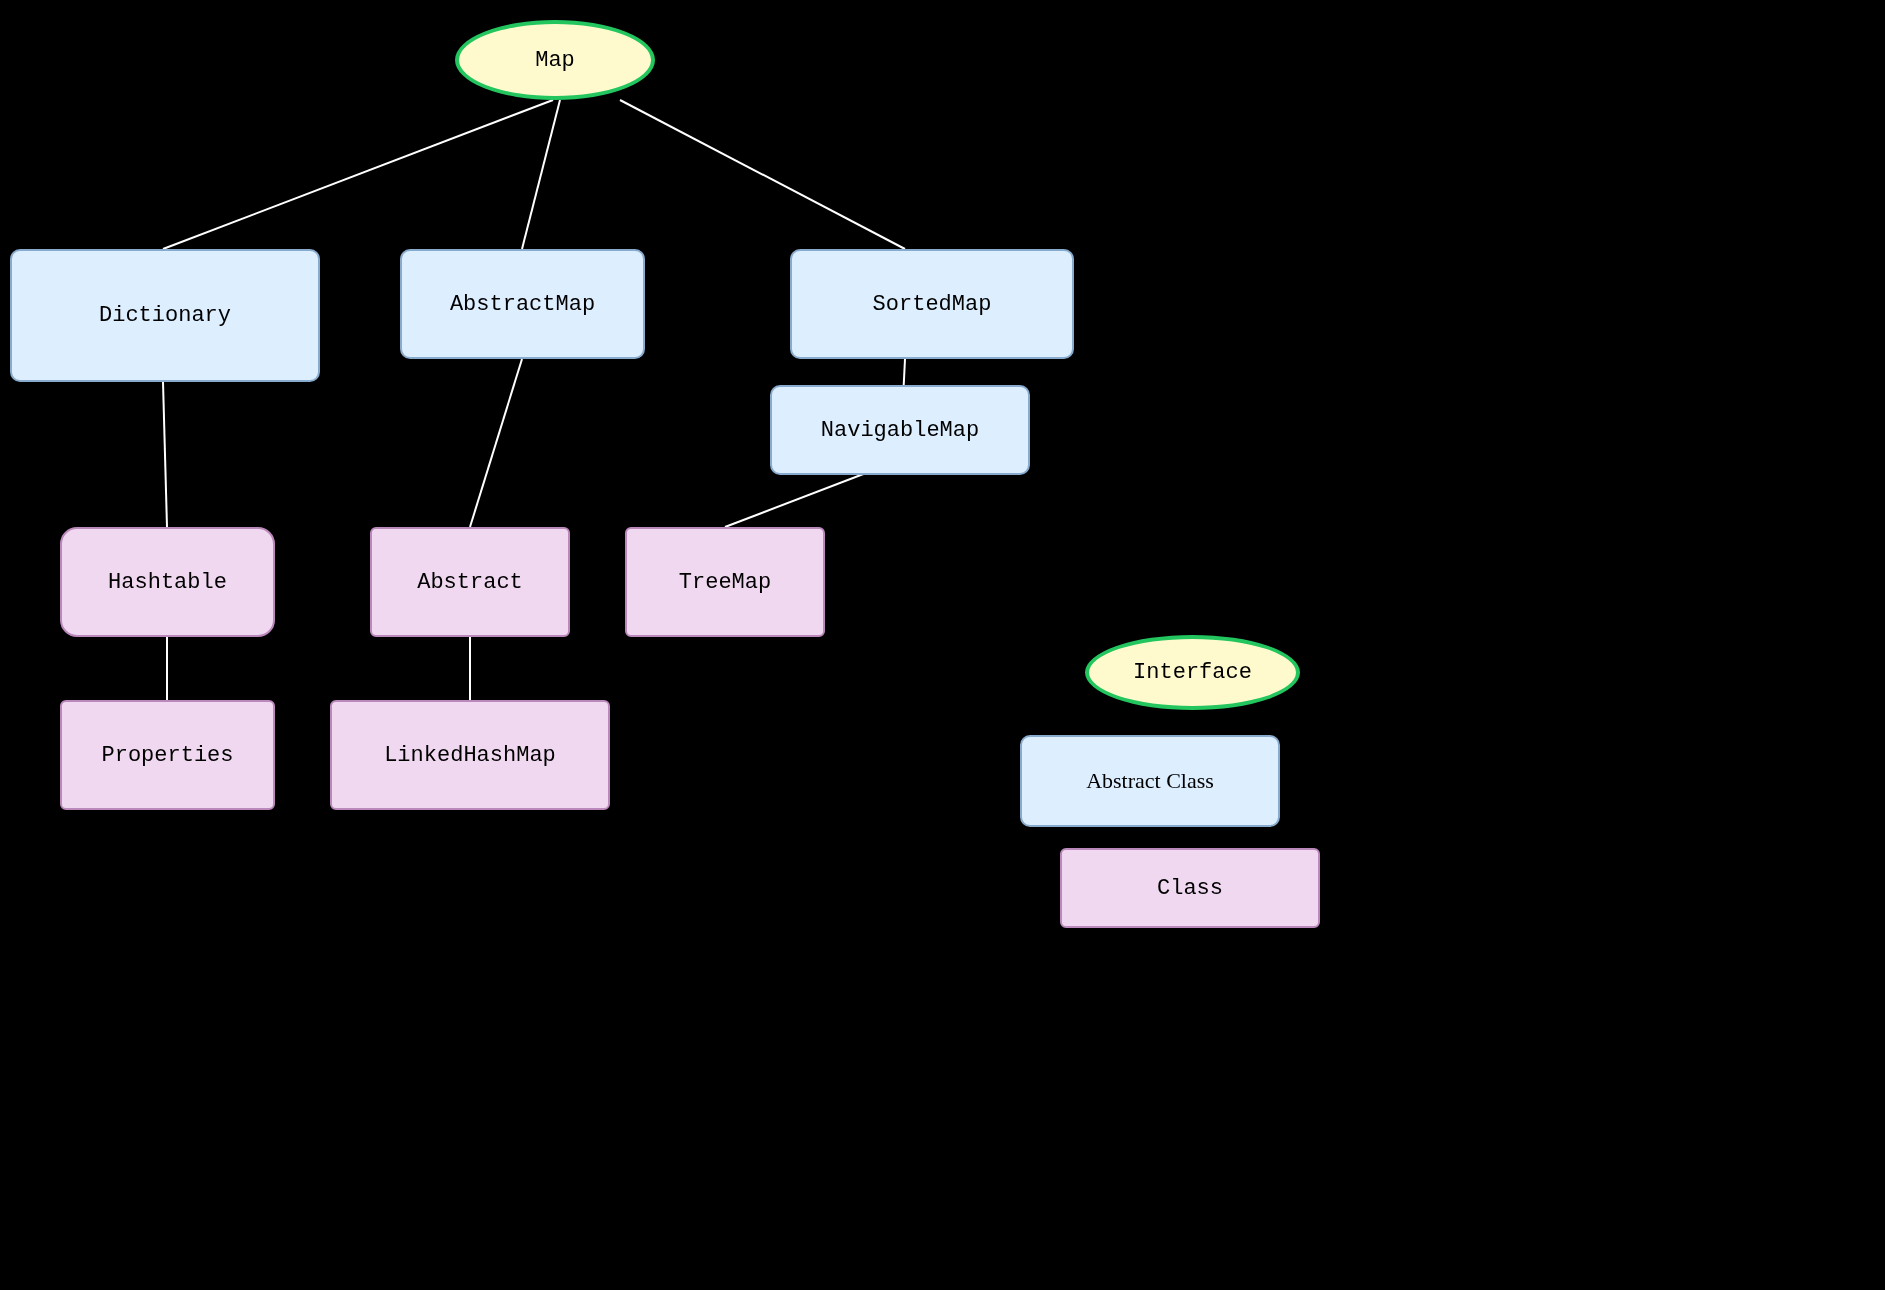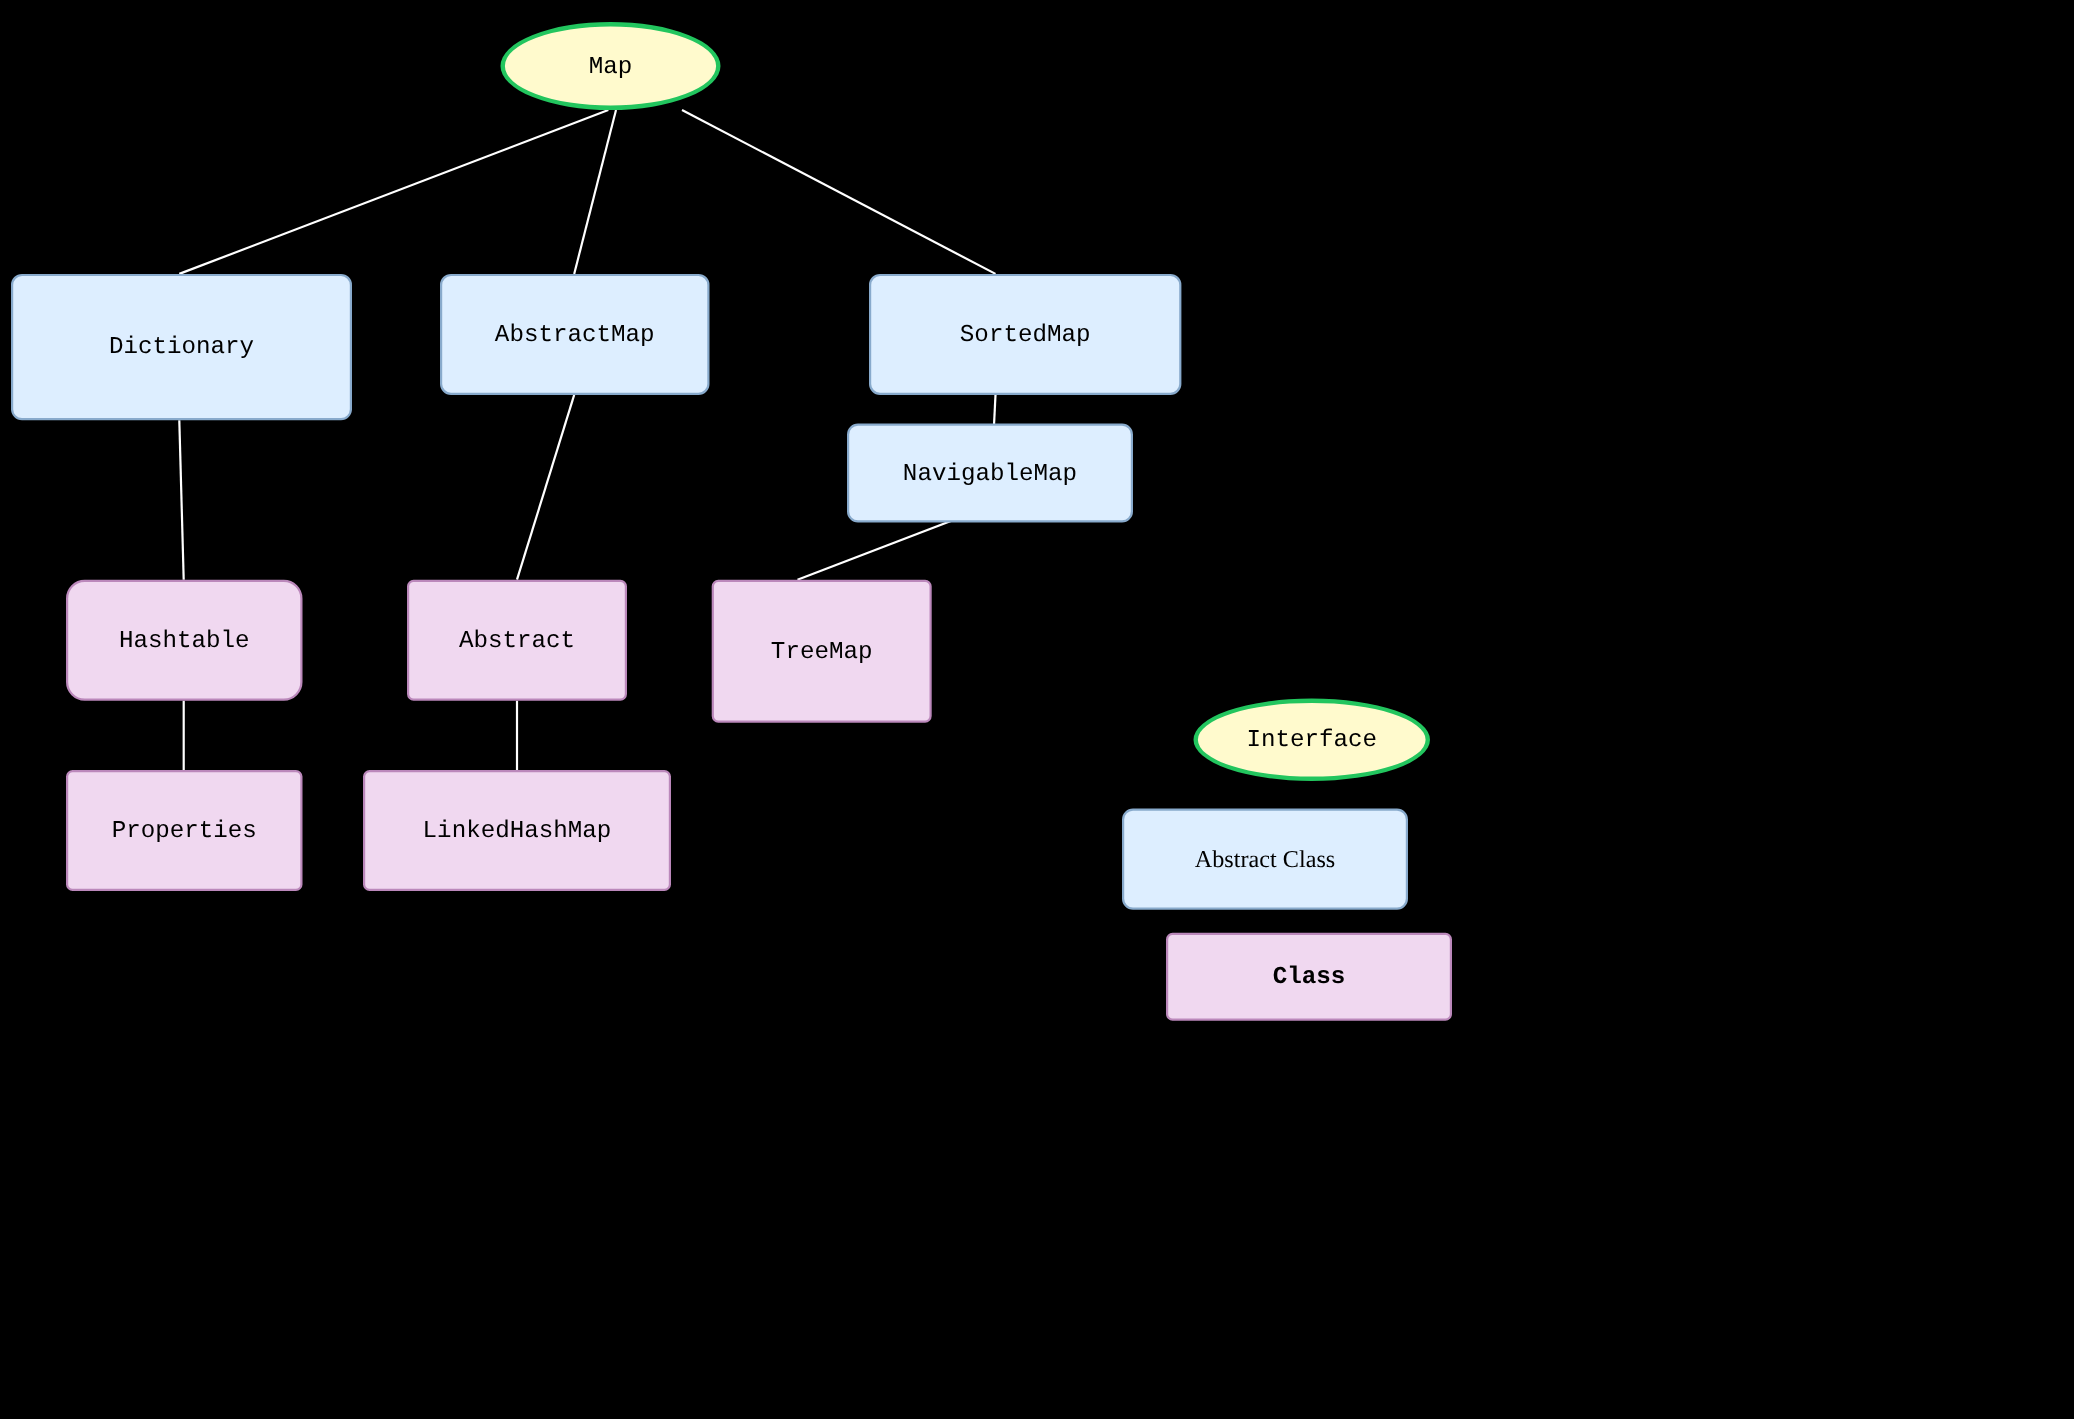--- a/index.html
+++ b/index.html
@@ -87,7 +87,7 @@
 
 <div class="node rect-pink" style="left:370px; top:527px; width:200px; height:110px;">Abstract</div>
 
-<div class="node rect-pink" style="left:647px; top:527px; width:200px; height:130px;">TreeMap</div>
+<div class="node rect-pink" style="left:625px; top:527px; width:200px; height:110px;">TreeMap</div>
 
 <div class="node rect-pink" style="left:60px; top:700px; width:215px; height:110px;">Properties</div>
 

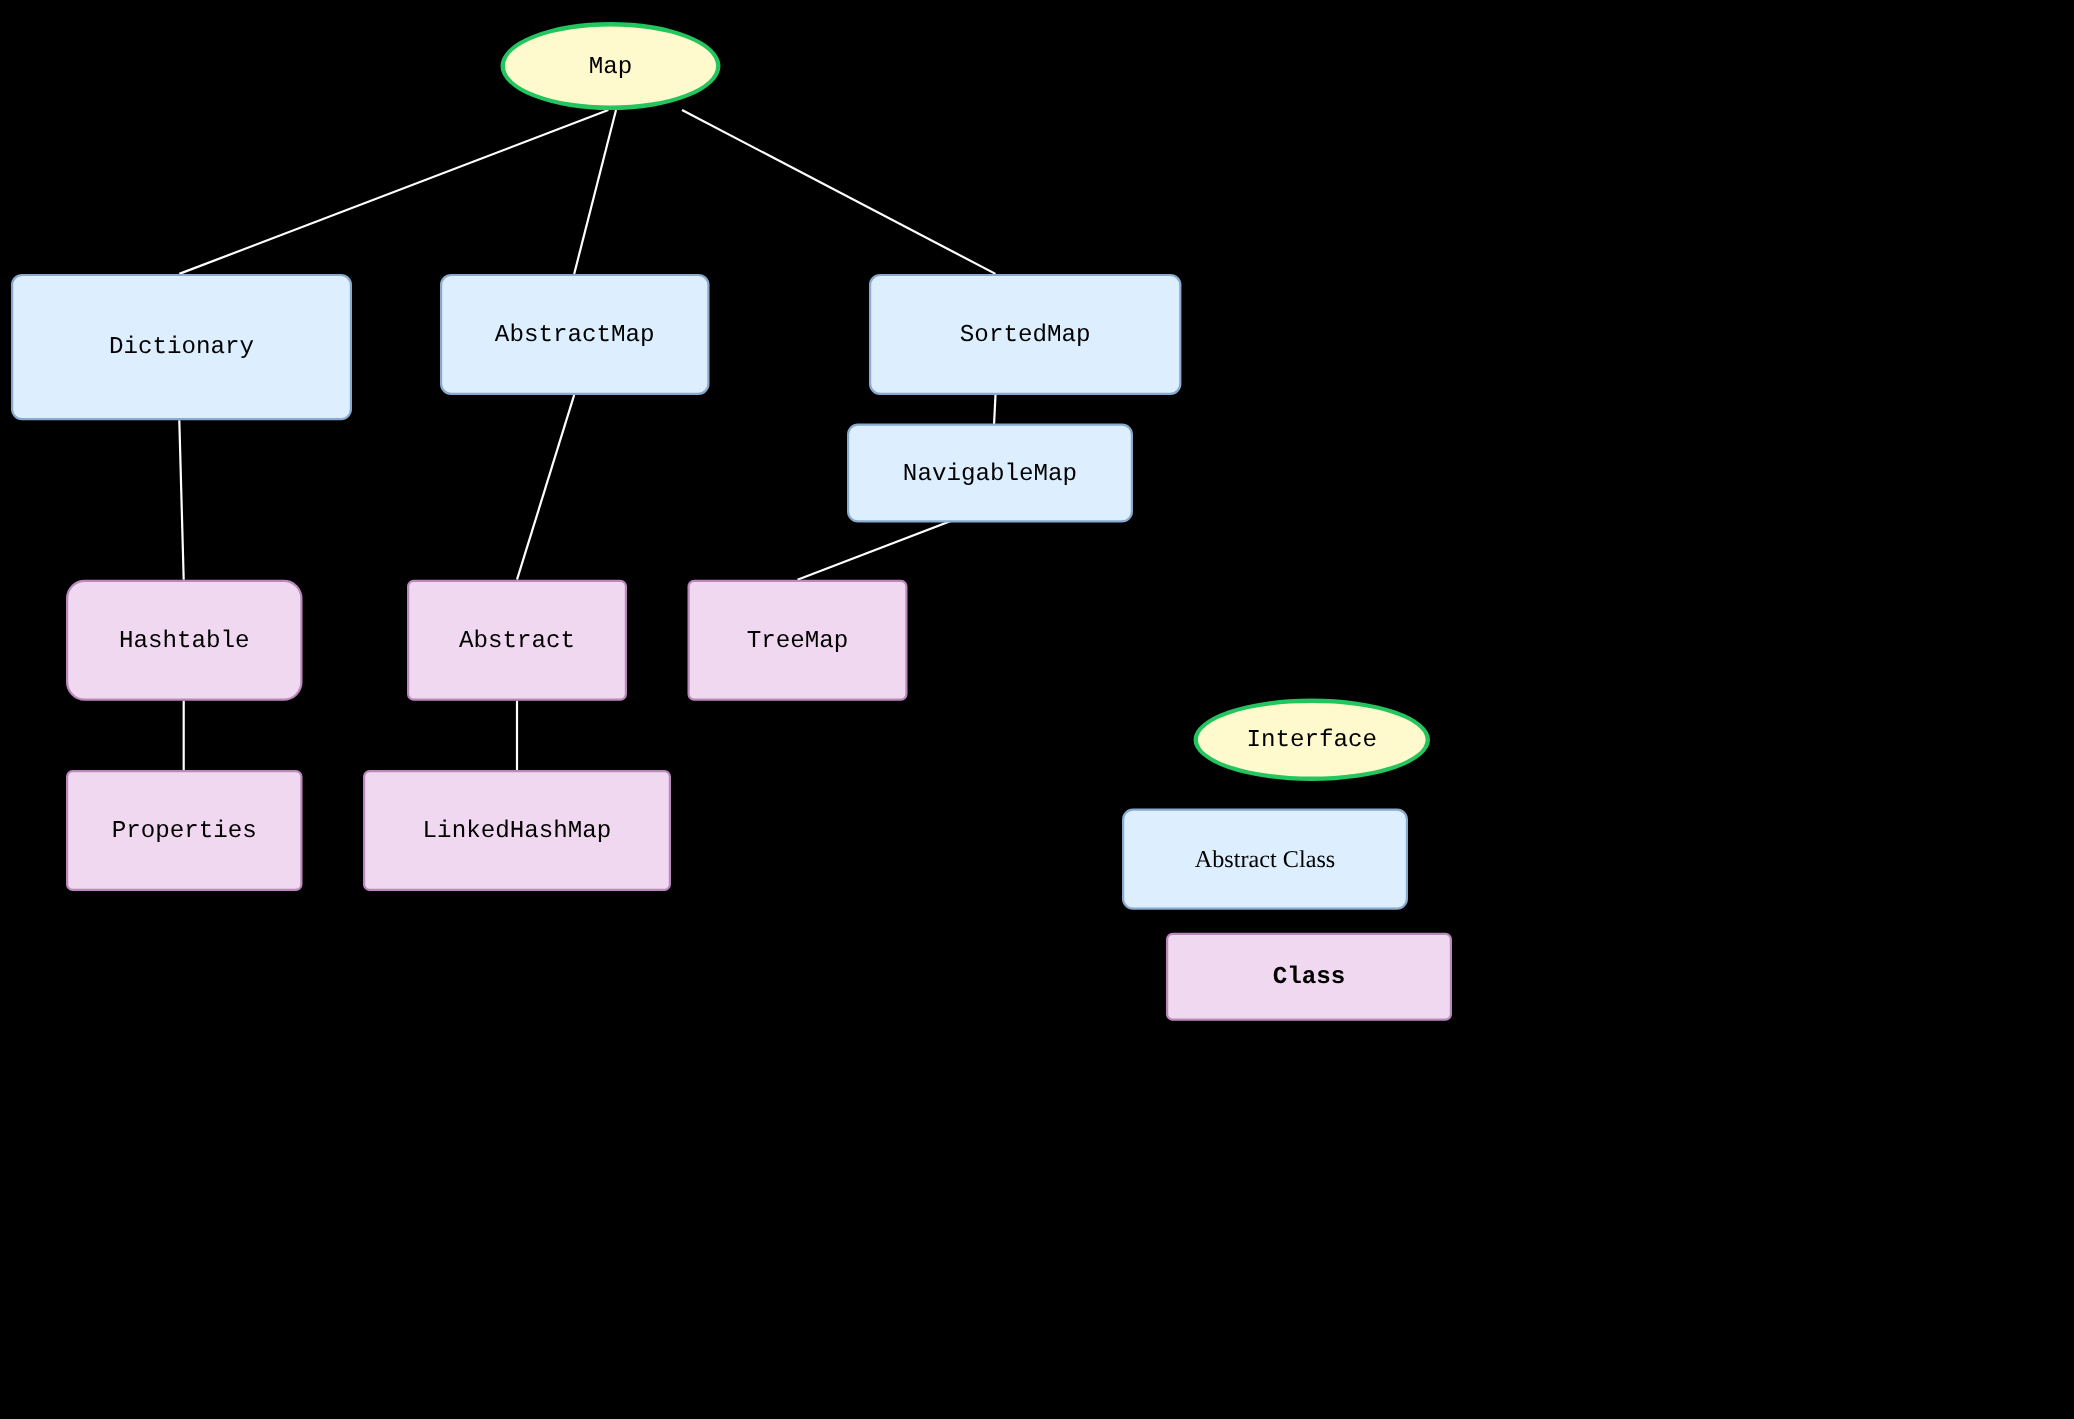--- a/index.html
+++ b/index.html
@@ -97,6 +97,6 @@
 
 <div class="node rect-blue" style="left:1020px; top:735px; width:260px; height:92px;font-family:Liberation Serif, serif;">Abstract Class</div>
 
-<div class="node rect-pink" style="left:1060px; top:848px; width:260px; height:80px;font-weight:bold;">Class</div>
+<div class="node rect-pink" style="left:1060px; top:848px; width:260px; height:80px;">Class</div>
 
 </body></html>

